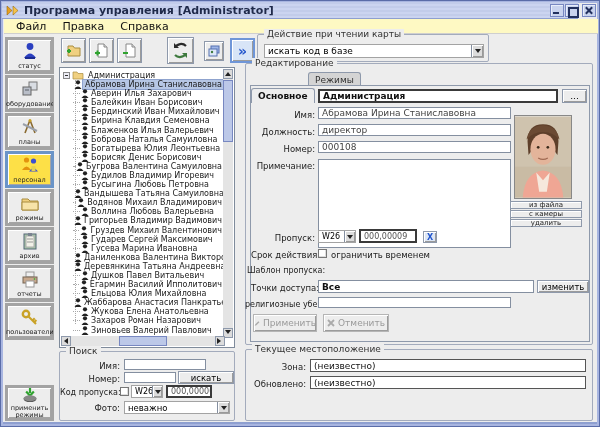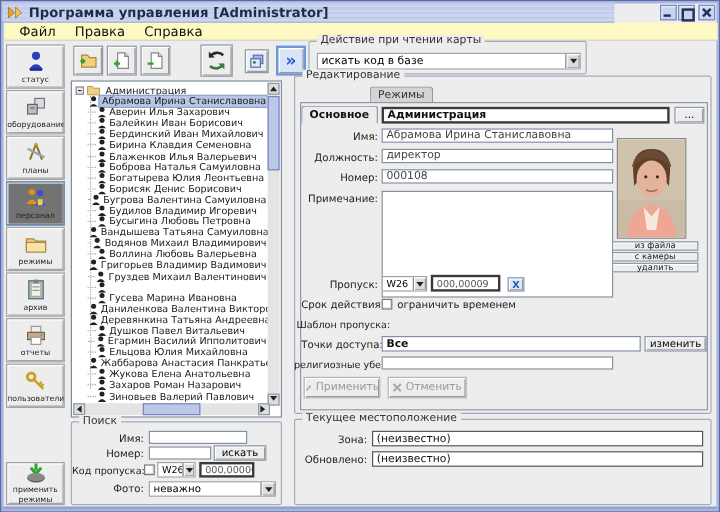--- a/index.html
+++ b/index.html
@@ -9,7 +9,7 @@
          box-shadow: inset 0 0 0 2px #A8B5E0, inset 0 -4px 0 #8E9FD0; overflow:hidden; }
 
   
-  .titlebar { position:absolute; left:1px; top:1px; width:510px; height:17px;
+  .titlebar { position:absolute; left:1px; top:1px; width:576px; height:17px;
     background:repeating-linear-gradient(0deg,#CBD4F0 0 2px,#C2CCEA 2px 4px);
     border-bottom:1px solid #8E9FD0; display:flex; align-items:center; }
   .title-text { font-size:11px; font-weight:bold; color:#1F2A4A; margin-left:4px; white-space:nowrap; }

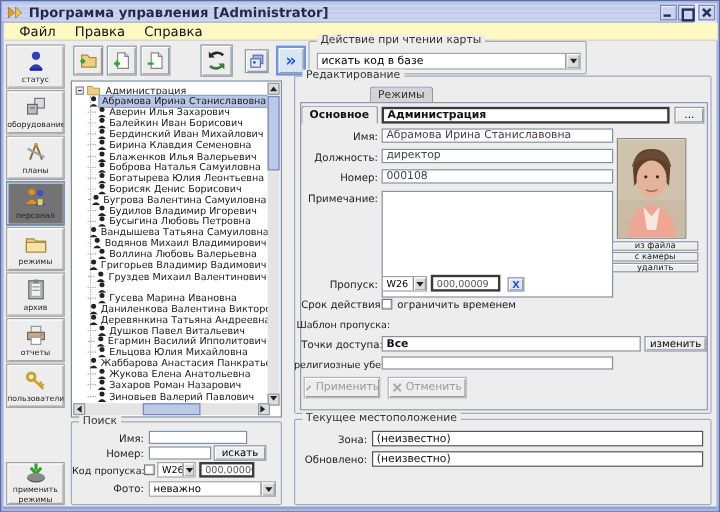--- a/index.html
+++ b/index.html
@@ -50,7 +50,7 @@
 
   
   .side-btn { position:absolute; left:4px; width:49px; height:37px; background:#EDEDED;
-              border:1px solid #a3a3a3; box-shadow:inset 1px 1px 0 #fff, inset -1px -1px 0 #A5A5A5;
+              border:3px solid #a3a3a3; box-shadow:inset 1px 1px 0 #fff, inset -1px -1px 0 #A5A5A5;
               display:flex; flex-direction:column; align-items:center; justify-content:center; }
   .side-btn.sel { background:#737373; border-color:#6A94C8; }
   .side-btn .slabel { font-size:6.5px; color:#222; margin-top:1px; white-space:nowrap; overflow:hidden; max-width:47px; }

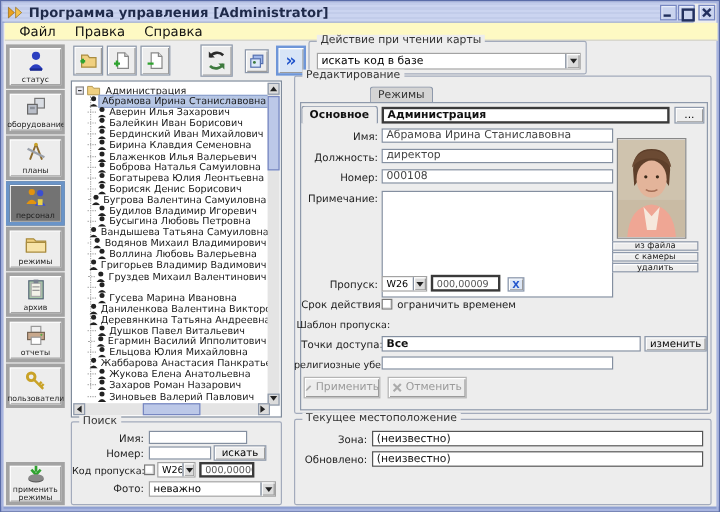--- a/index.html
+++ b/index.html
@@ -52,7 +52,7 @@
   .side-btn { position:absolute; left:4px; width:49px; height:37px; background:#EDEDED;
               border:3px solid #a3a3a3; box-shadow:inset 1px 1px 0 #fff, inset -1px -1px 0 #A5A5A5;
               display:flex; flex-direction:column; align-items:center; justify-content:center; }
-  .side-btn.sel { background:#737373; border-color:#6A94C8; }
+  .side-btn.sel { background:#fde047; border-color:#6A94C8; }
   .side-btn .slabel { font-size:6.5px; color:#222; margin-top:1px; white-space:nowrap; overflow:hidden; max-width:47px; }
 
   

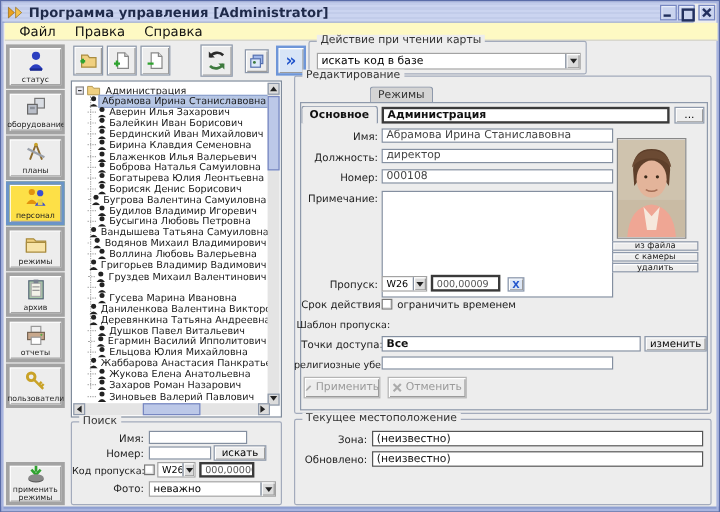--- a/index.html
+++ b/index.html
@@ -389,6 +389,7 @@
       <circle cx="4" cy="2.3" r="2.1" fill="#222"></circle>
       <path d="M0.5 9 Q4 4.2 7.5 9 Z" fill="#222"></path>
     </svg>
+    <span class="tree-label">Гударев Сергей Максимович</span>
   </div>
         <div class="tree-row">
     <span class="guide"></span>

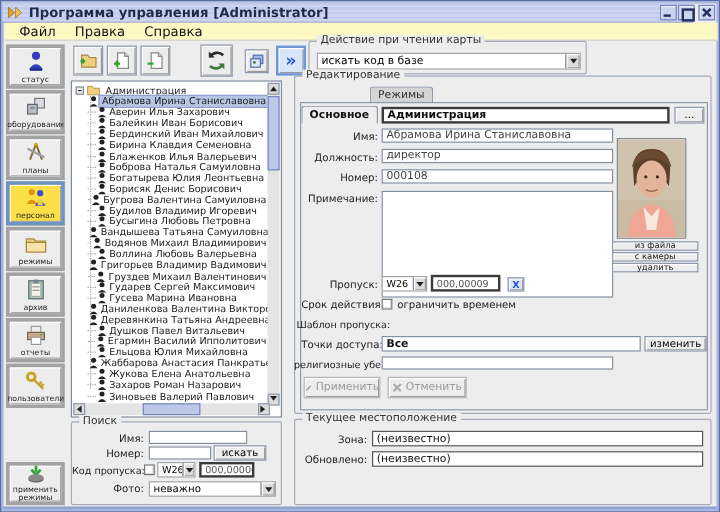--- a/index.html
+++ b/index.html
@@ -500,7 +500,7 @@
     <div class="fld" style="position:absolute; left:64px; top:7px; width:82px; height:11px;"></div>
     <span class="lbl" style="left:0; top:22px; width:60px;">Номер:</span>
     <div class="fld" style="position:absolute; left:64px; top:20px; width:52px; height:11px;"></div>
-    <div class="btn3d" style="position:absolute; left:118px; top:19px; width:44px; height:13px; font-size:8.5px;">искать</div>
+    <div class="btn3d" style="position:absolute; left:118px; top:19px; width:56px; height:13px; font-size:8.5px;">искать</div>
     <span class="lbl" style="left:0; top:36px; width:57px; font-size:8px;">Код пропуска:</span>
     <div class="cb" style="position:absolute; left:60px; top:35px;"></div>
     <div class="combo" style="left:71px; top:33px; width:32px; height:13px;">

